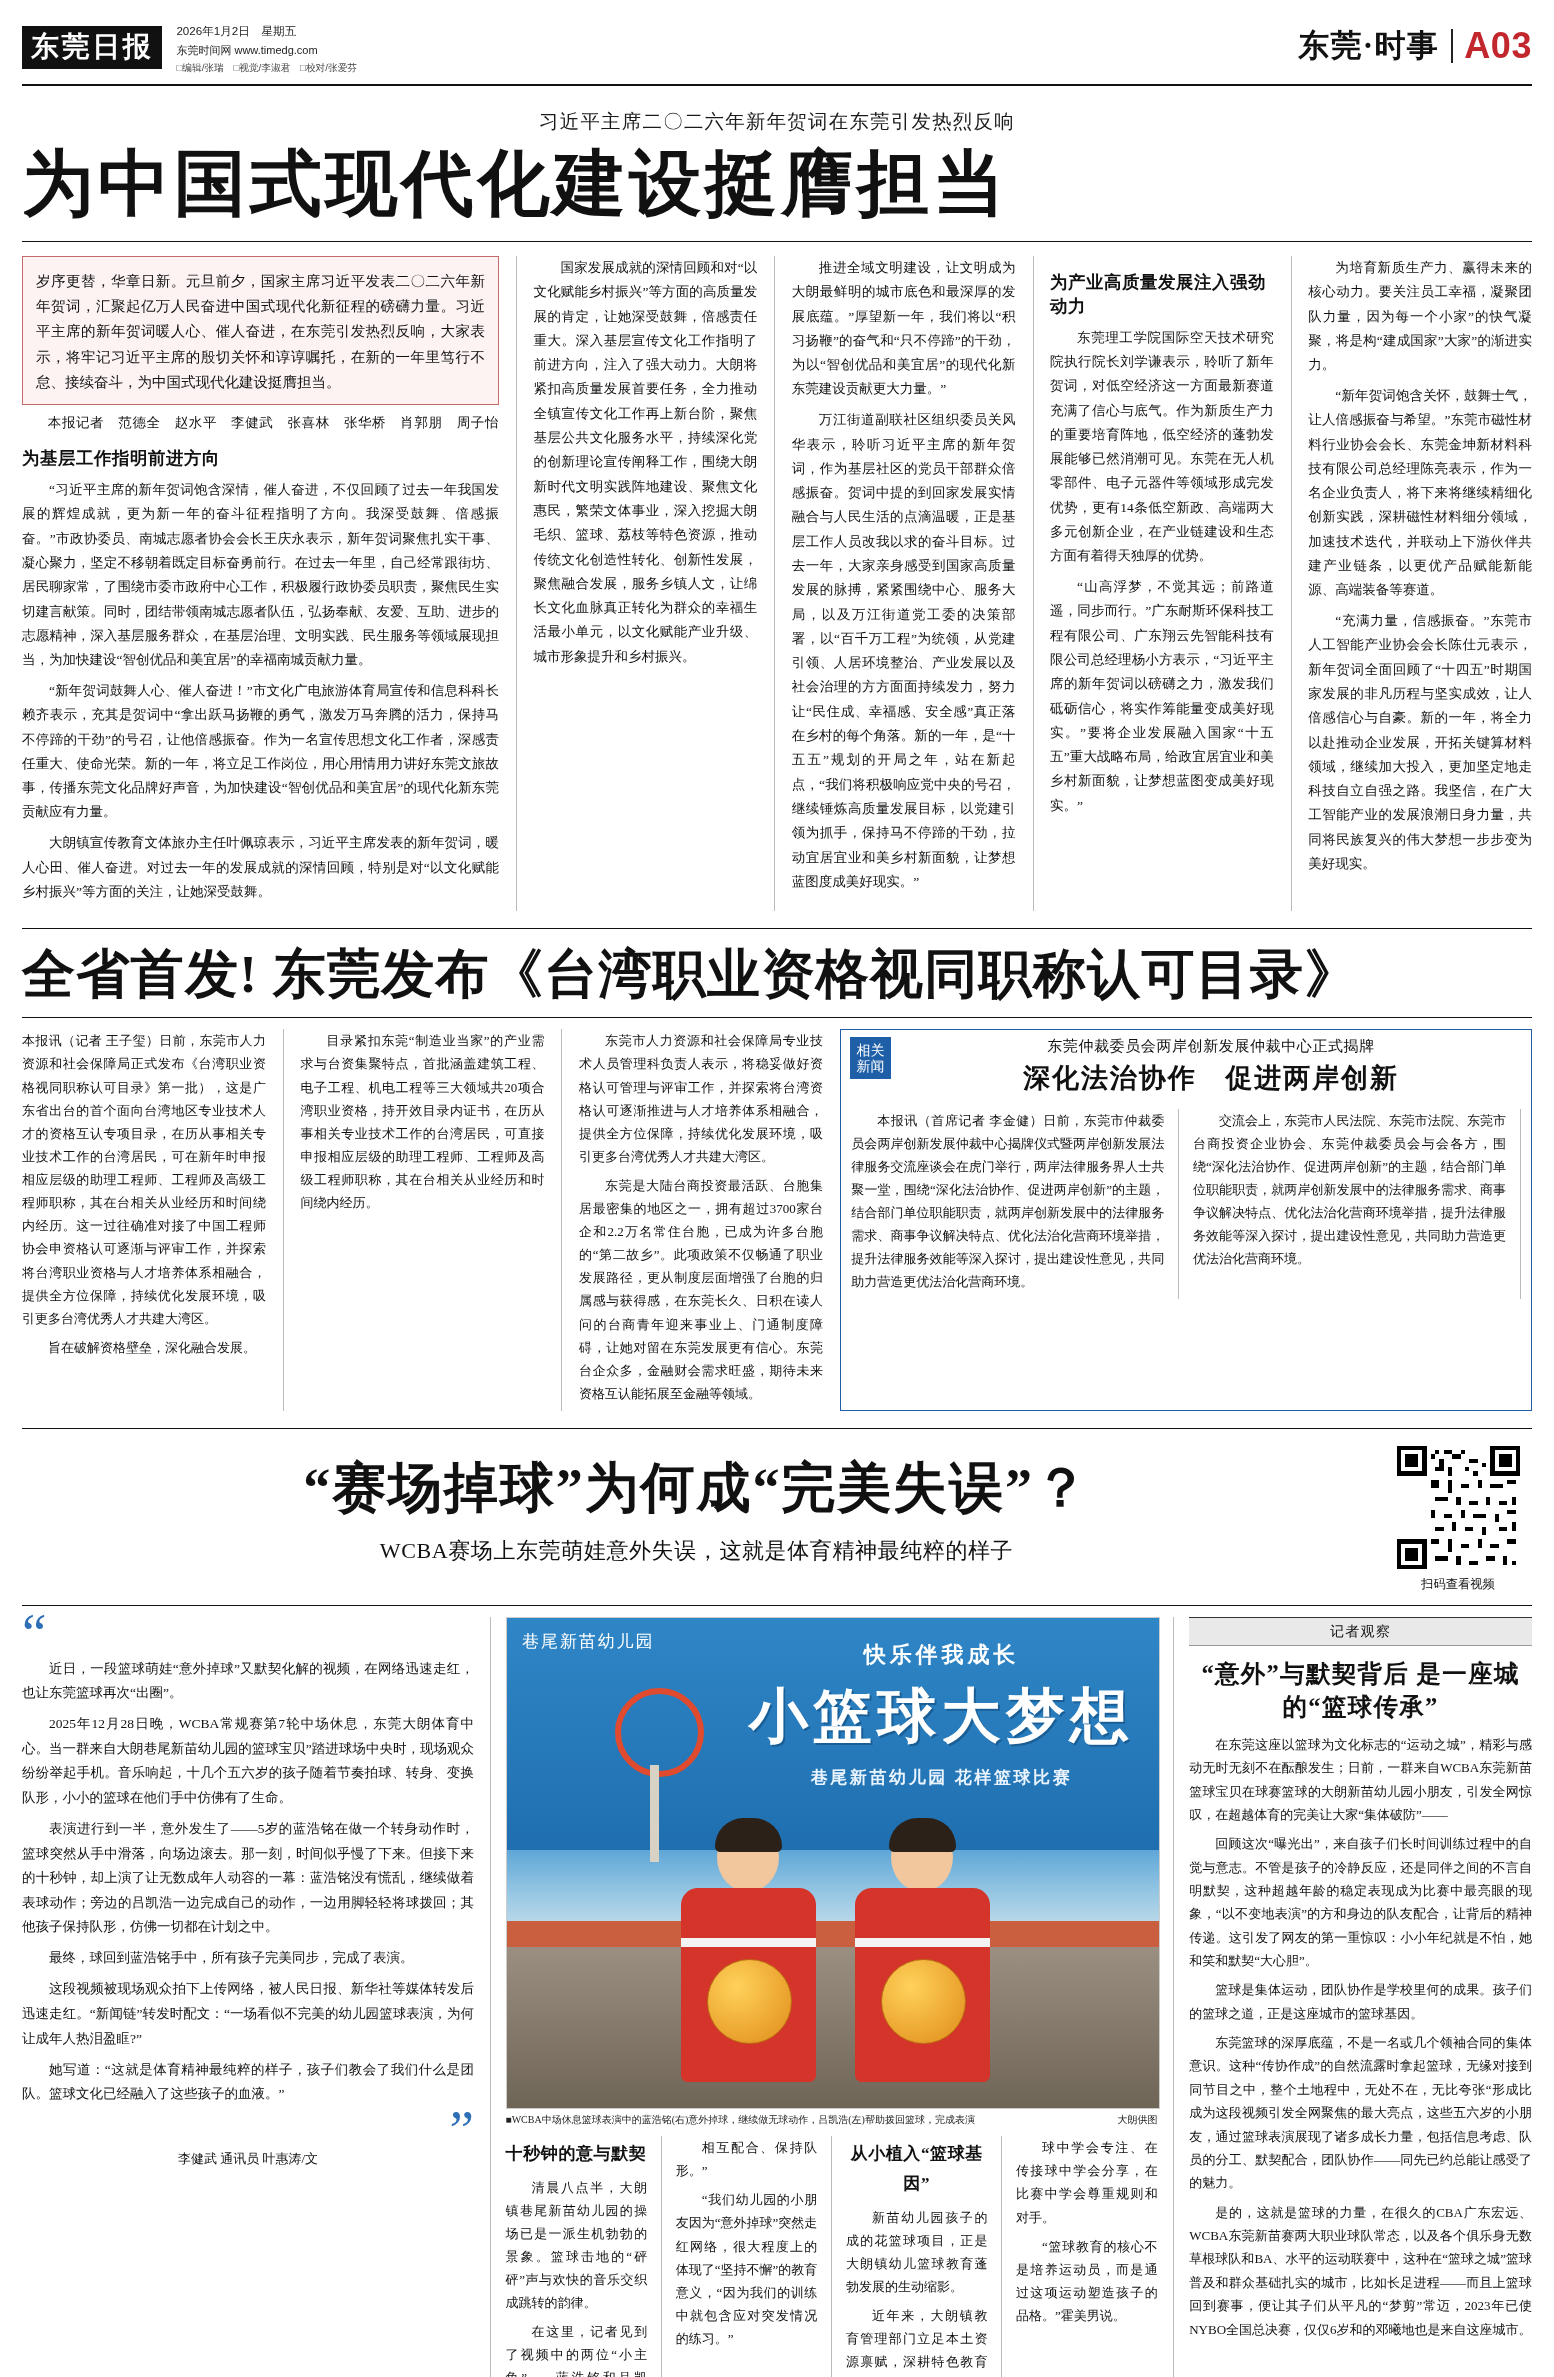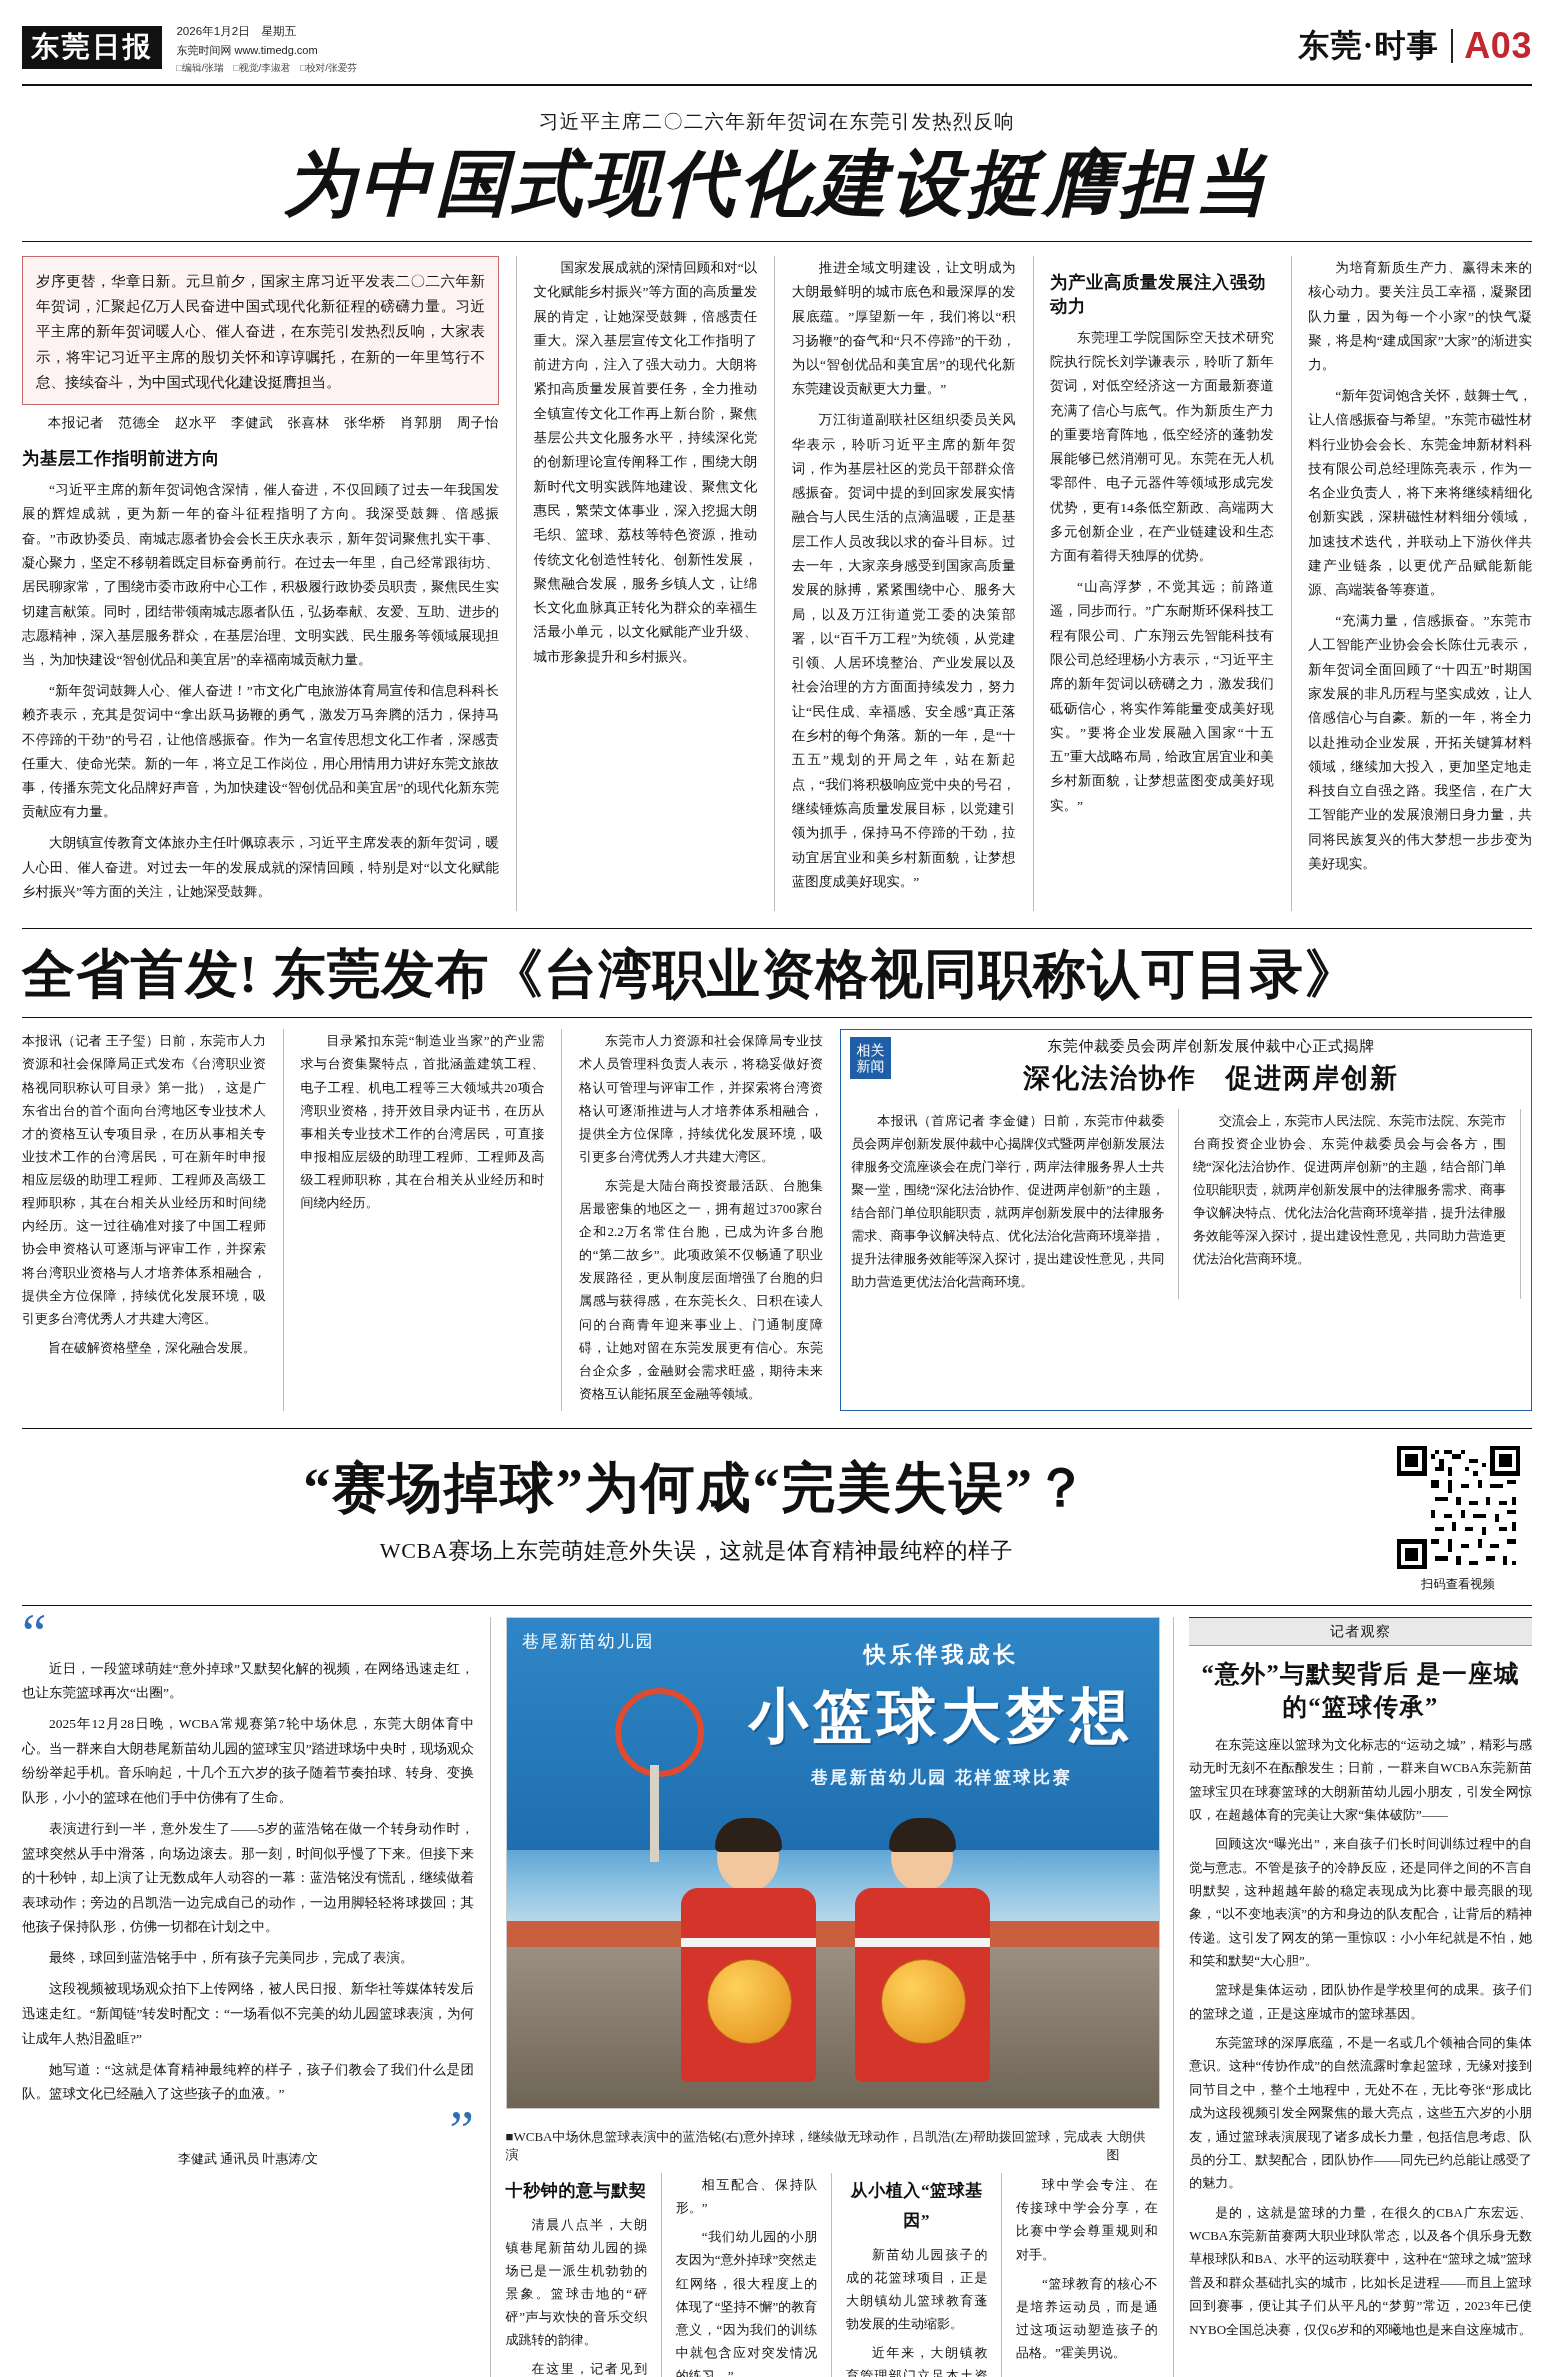--- a/index.html
+++ b/index.html
@@ -21,7 +21,7 @@
   
   .s1{padding-top:22px;}
   .s1 .kicker{text-align:center;font-size:19.4px;letter-spacing:1.3px;color:#1a1a1a;}
-  .s1 .headline{text-align:center;font-size:72px;font-weight:700;letter-spacing:3.9px;margin:11.6px 0 17px 0;line-height:1.08;font-style:italic;}
+  .s1 .headline{font-size:72px;font-weight:700;letter-spacing:3.9px;margin:11.6px 0 17px 0;line-height:1.08;}
   .s1 .rule{border:0;border-top:1.3px solid #111;margin:0 0 14px 0;}
 
   .s1-body{display:flex;gap:17px;}

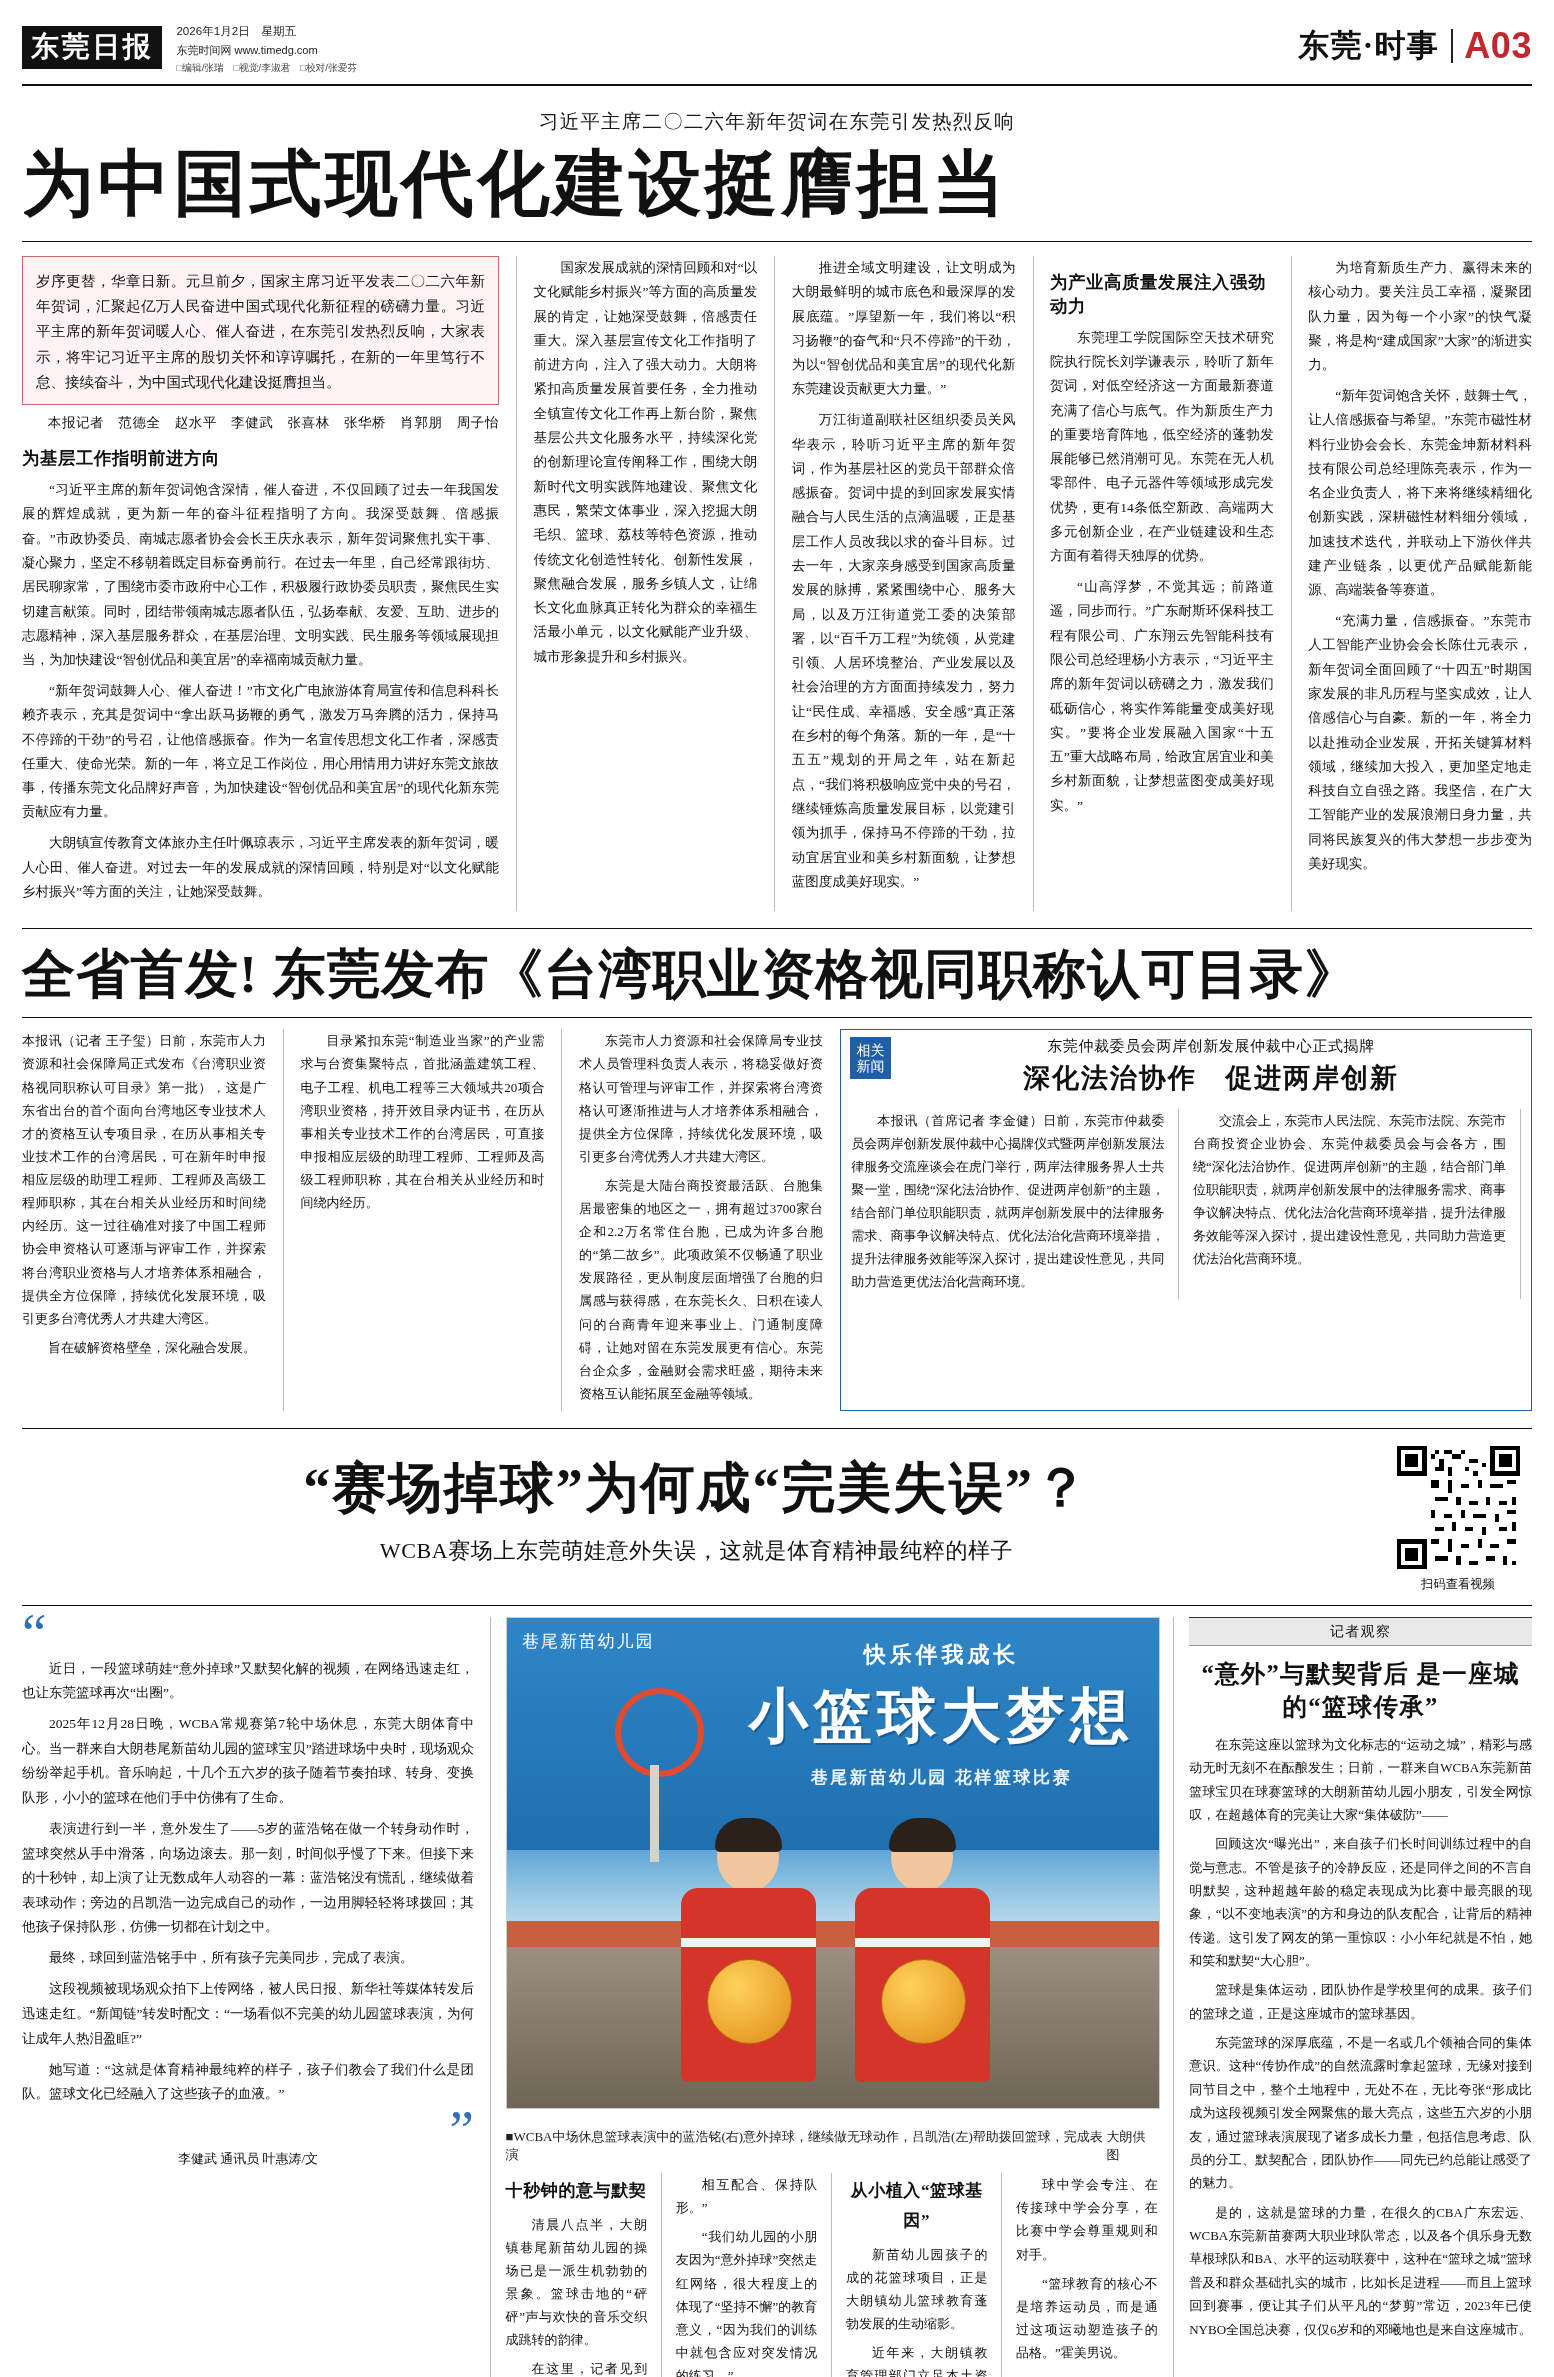--- a/index.html
+++ b/index.html
@@ -94,7 +94,7 @@
   .kid-body{width:135px;height:194px;background:#d5342b;border-radius:17px 17px 6.5px 6.5px;margin:-3.9px auto 0 auto;position:relative;}
   .kid-stripe{position:absolute;left:0;right:0;top:50px;height:9px;background:#f3f3f3;}
   .kid-ball{position:absolute;left:26px;top:71px;width:83px;height:83px;border-radius:50%;background:radial-gradient(circle at 35% 32%,#ffd25a,#e08a18);border:1.9px solid #b8700f;}
-  .ph-cap-row{display:flex;justify-content:space-between;font-size:13px;margin-top:19px;color:#222;}
+  .ph-cap-row{display:flex;justify-content:space-between;font-size:10px;margin-top:4px;color:#222;}
   .photo-under{display:flex;gap:14px;margin-top:9px;}
   .photo-under .c{flex:1;font-size:13px;line-height:1.78;text-align:justify;}
   .photo-under .c p{margin:0 0 5.8px 0;text-indent:2em;}

